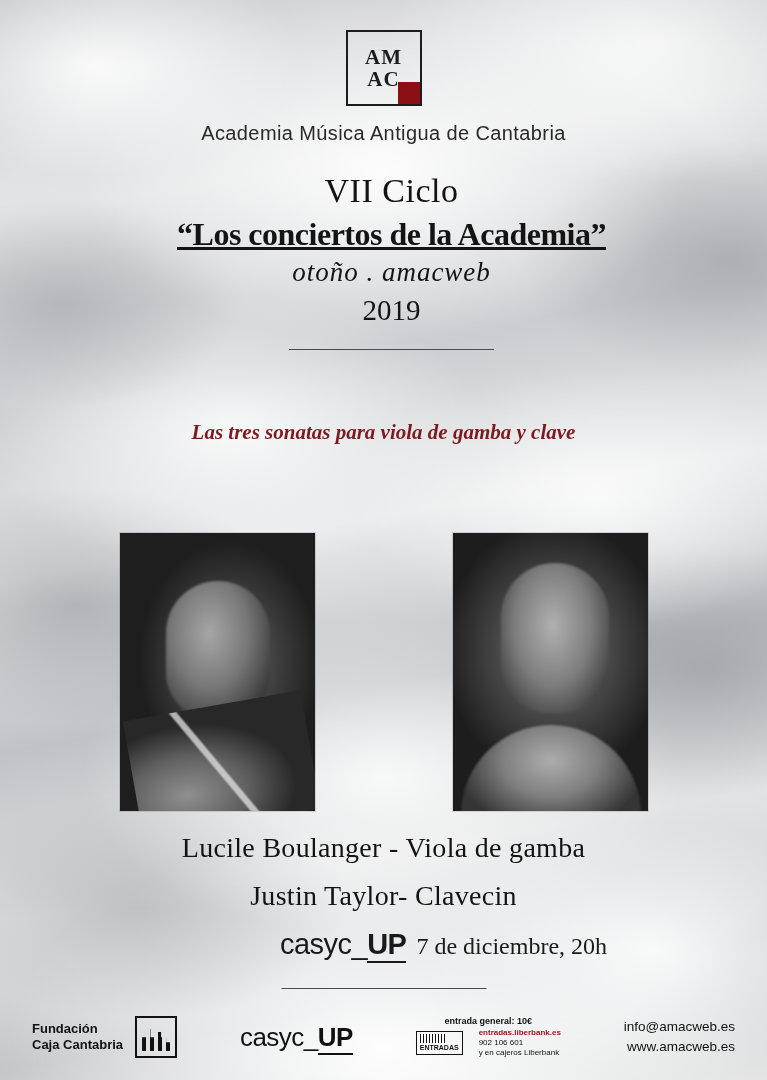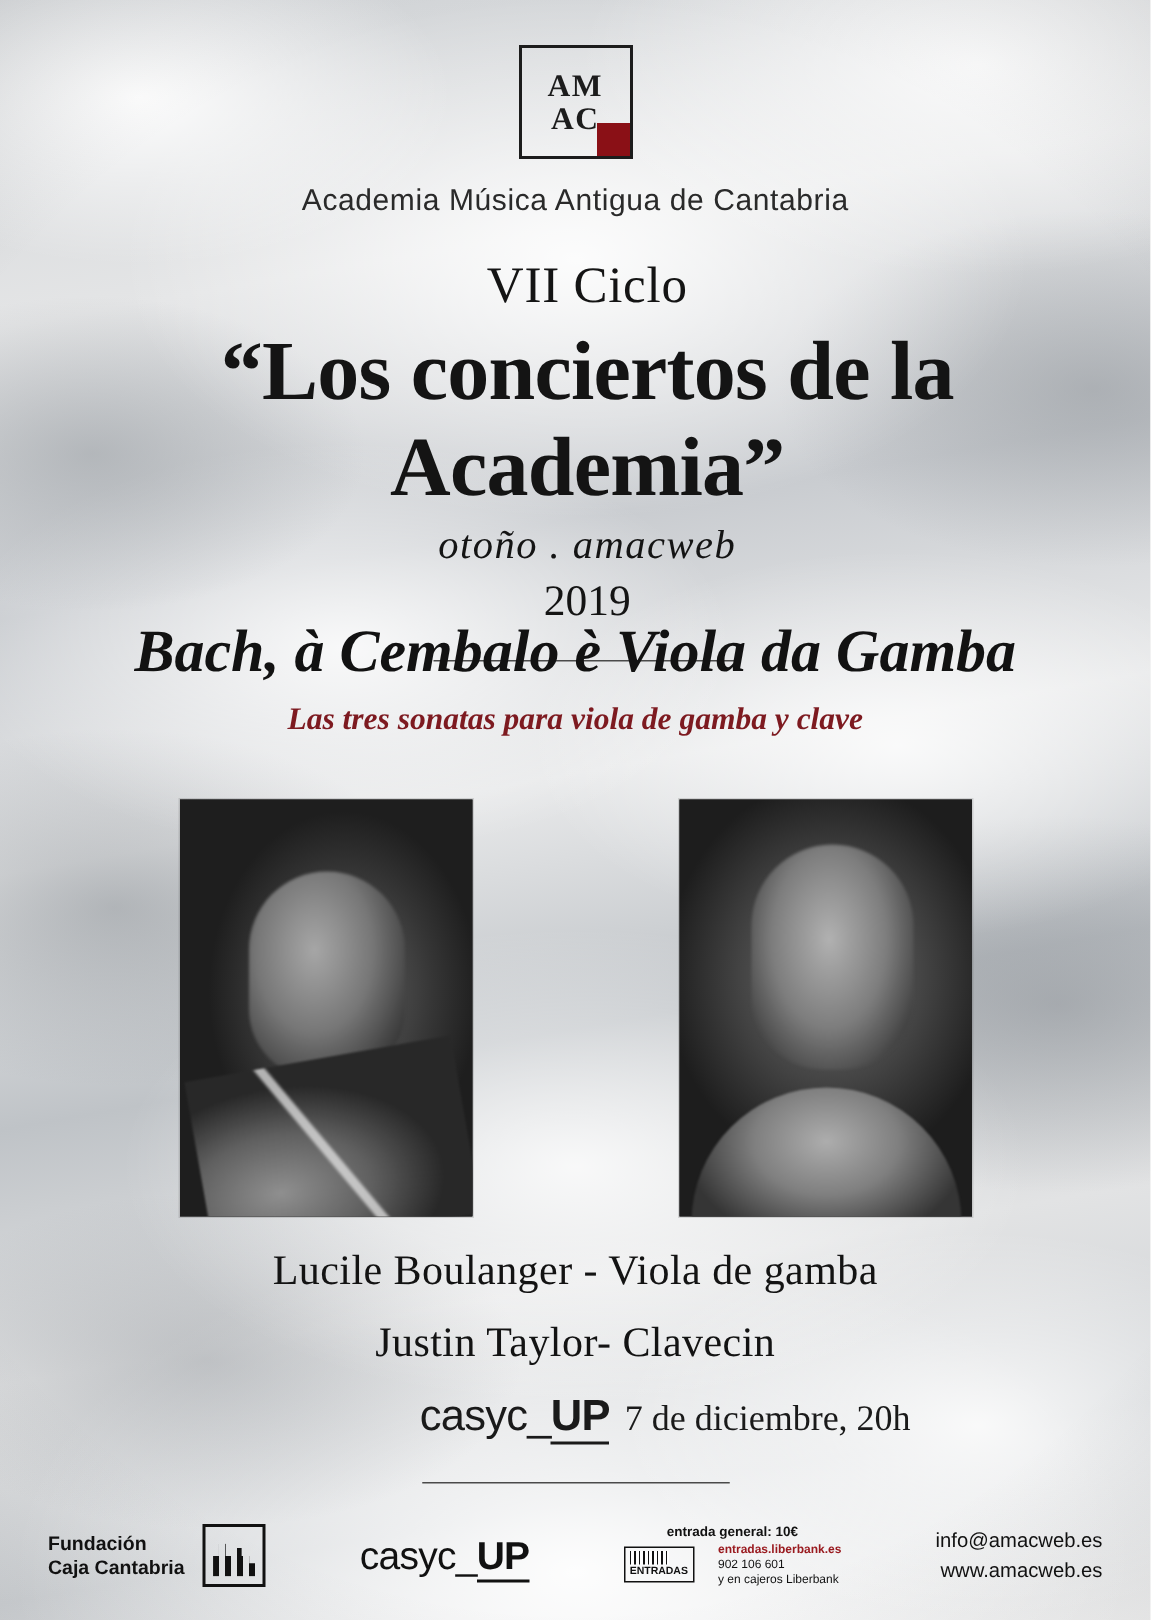--- a/index.html
+++ b/index.html
@@ -15,7 +15,7 @@
     width: 767px;
     height: 1080px;
     overflow: hidden;
-    background: #e5e5e5;
+    background: #eab308;
   }
   
   .sky {

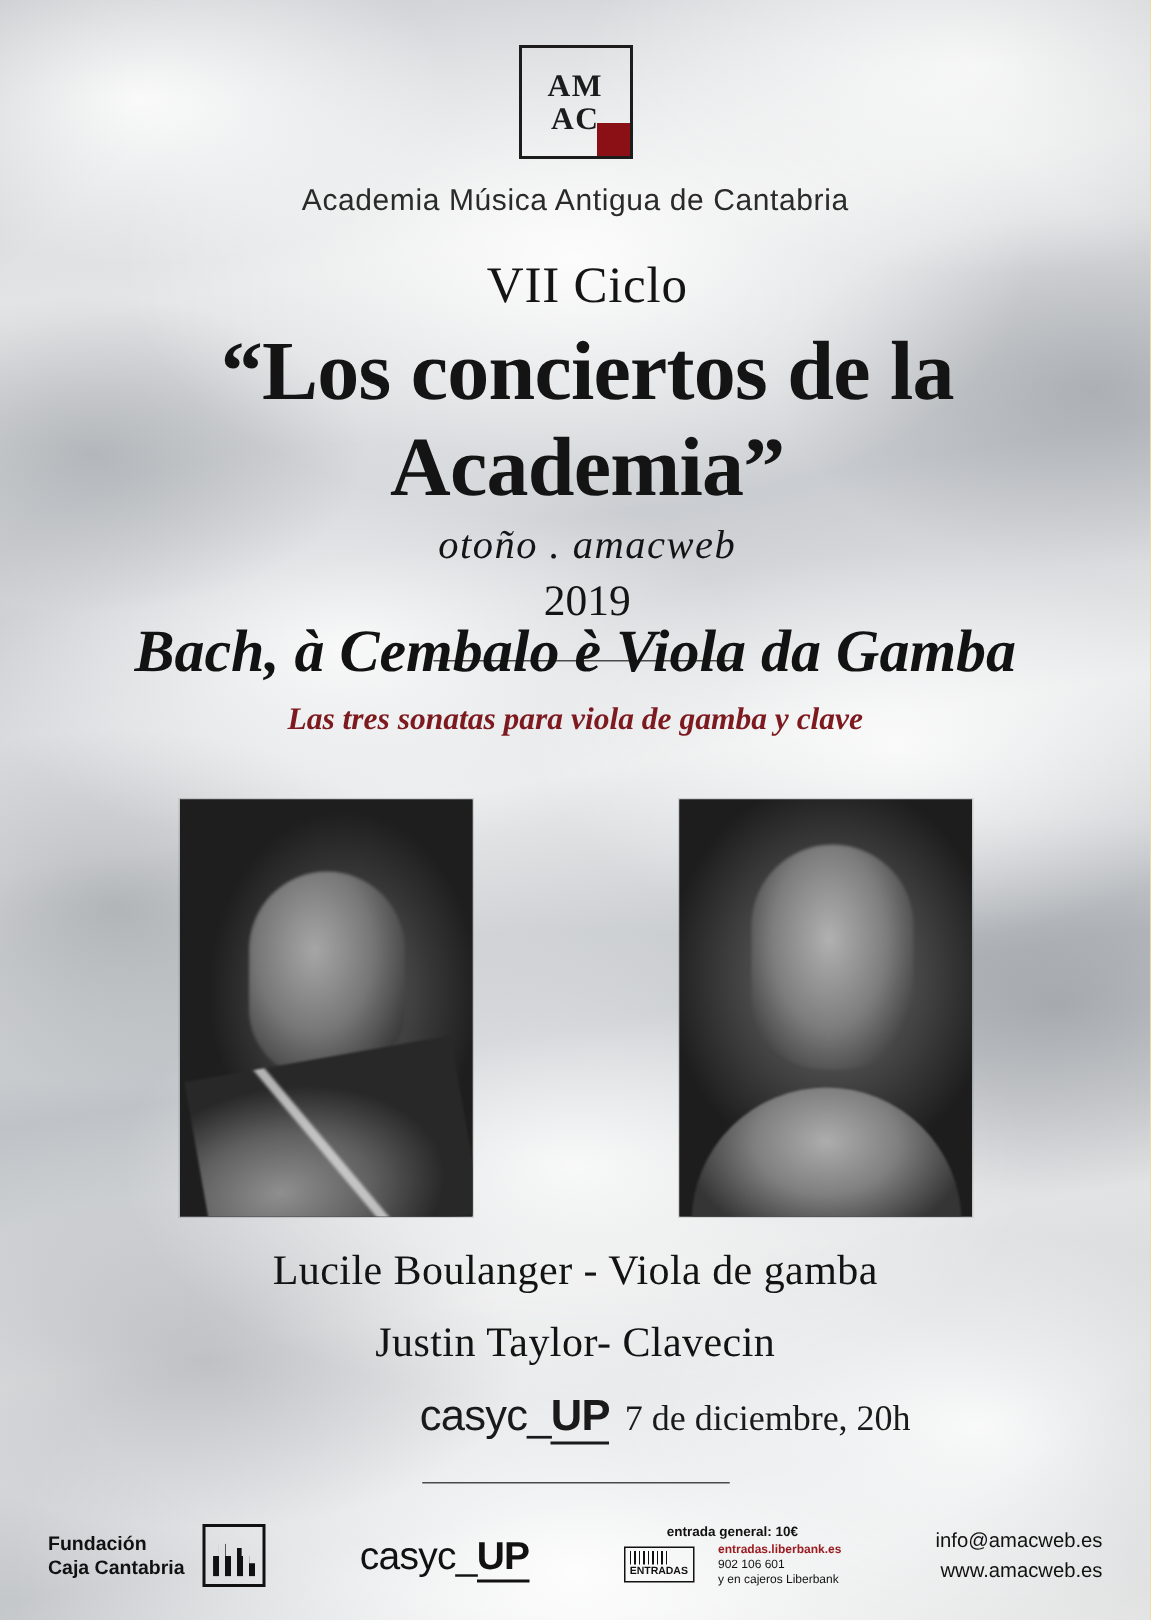--- a/index.html
+++ b/index.html
@@ -113,8 +113,9 @@
     margin-top: 6px;
     font-family: "Liberation Serif", serif;
     font-weight: 700;
-    font-size: 56px;
+    font-size: 32px;
     letter-spacing: -0.5px;
+    text-decoration: underline;
   }
   .season {
     margin-top: 4px;

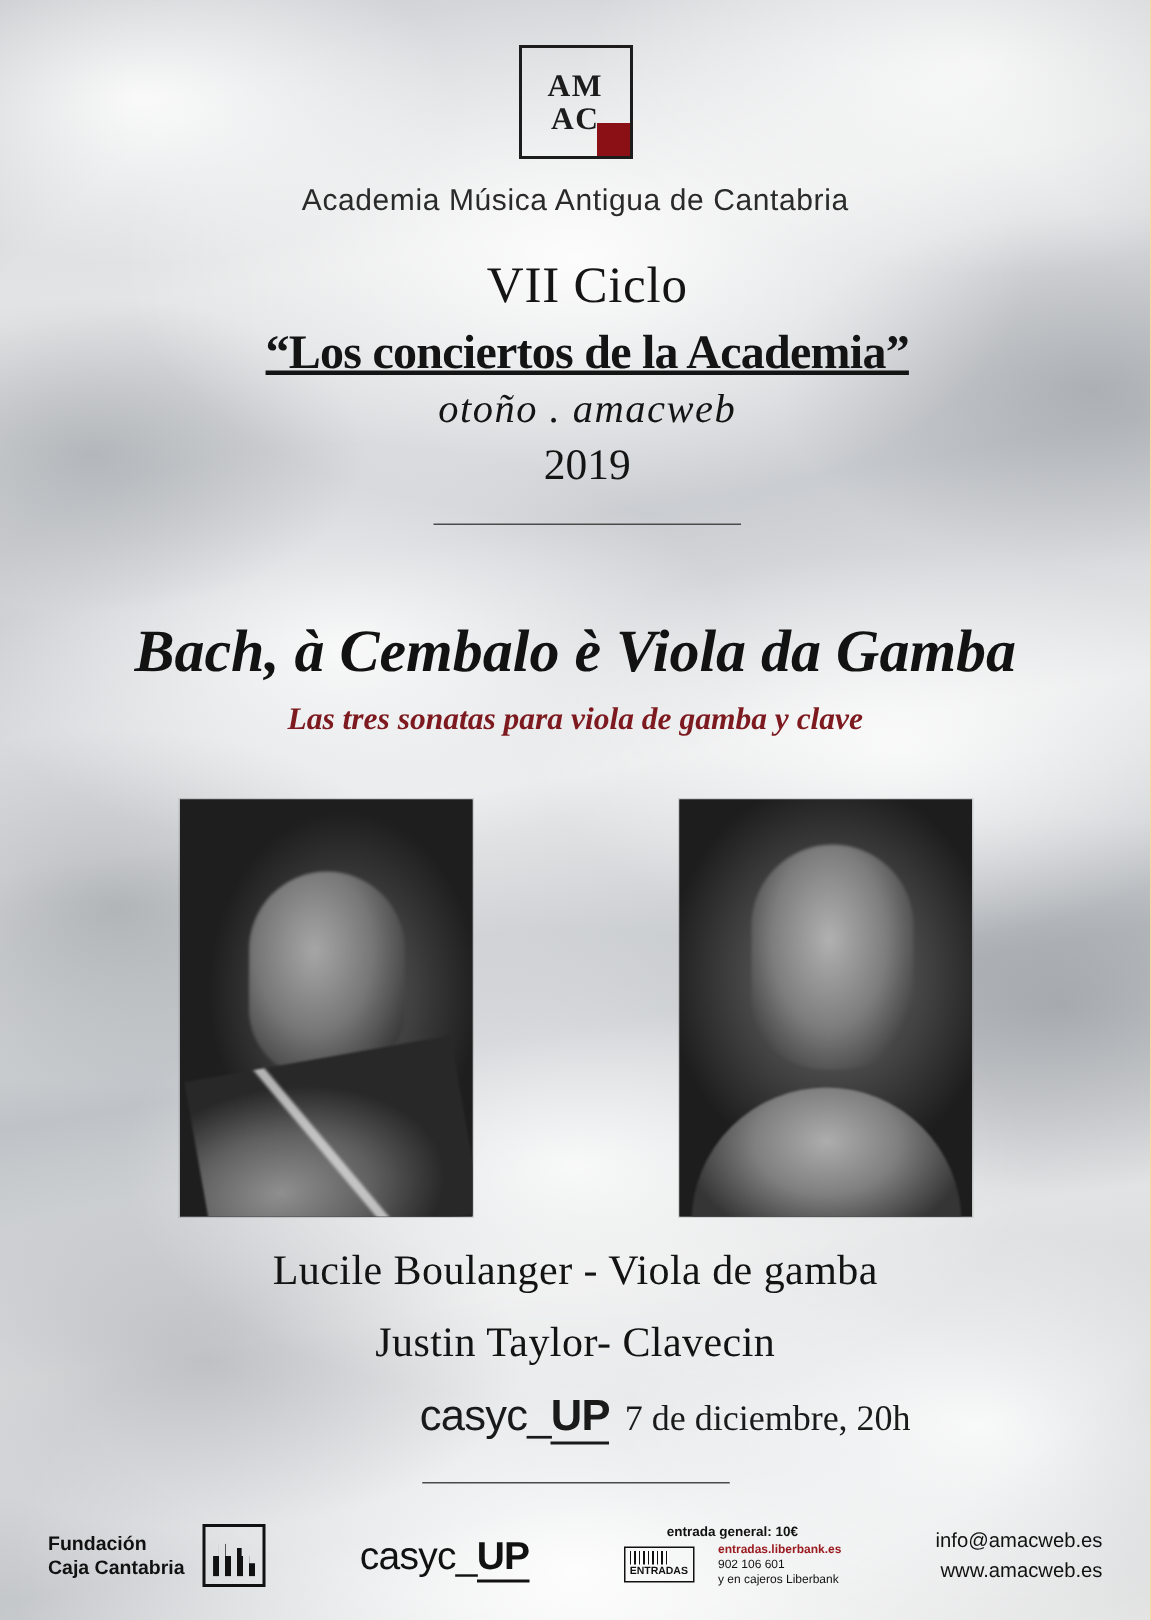--- a/index.html
+++ b/index.html
@@ -393,7 +393,6 @@
     </div>
 
     <div class="programme">
-      <div class="programme-title">Bach, à Cembalo è Viola da Gamba</div>
       <div class="programme-sub">Las tres sonatas para viola de gamba y clave</div>
     </div>
 

